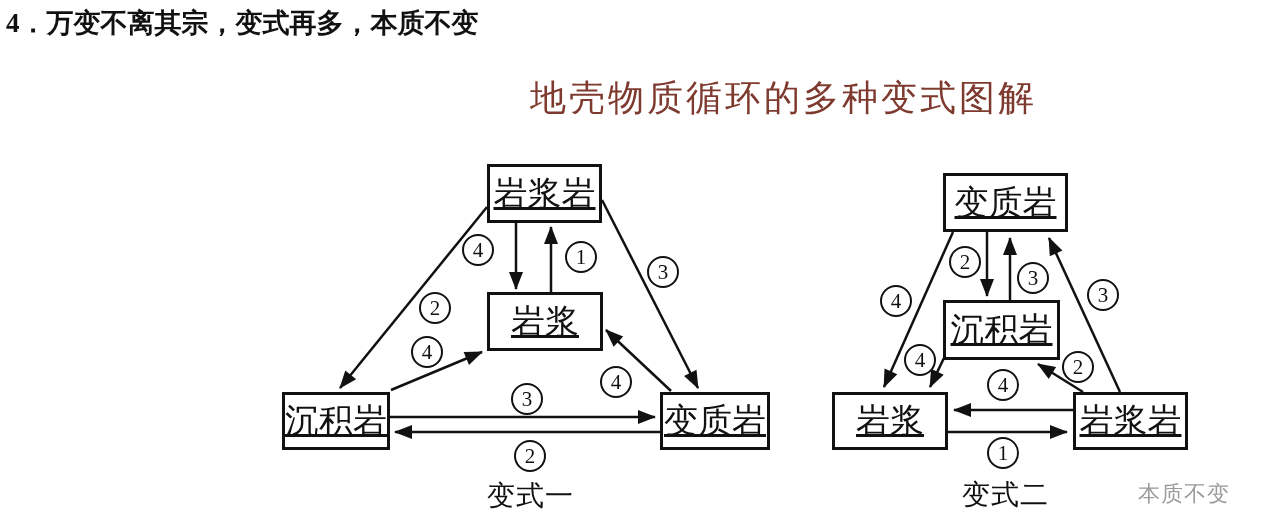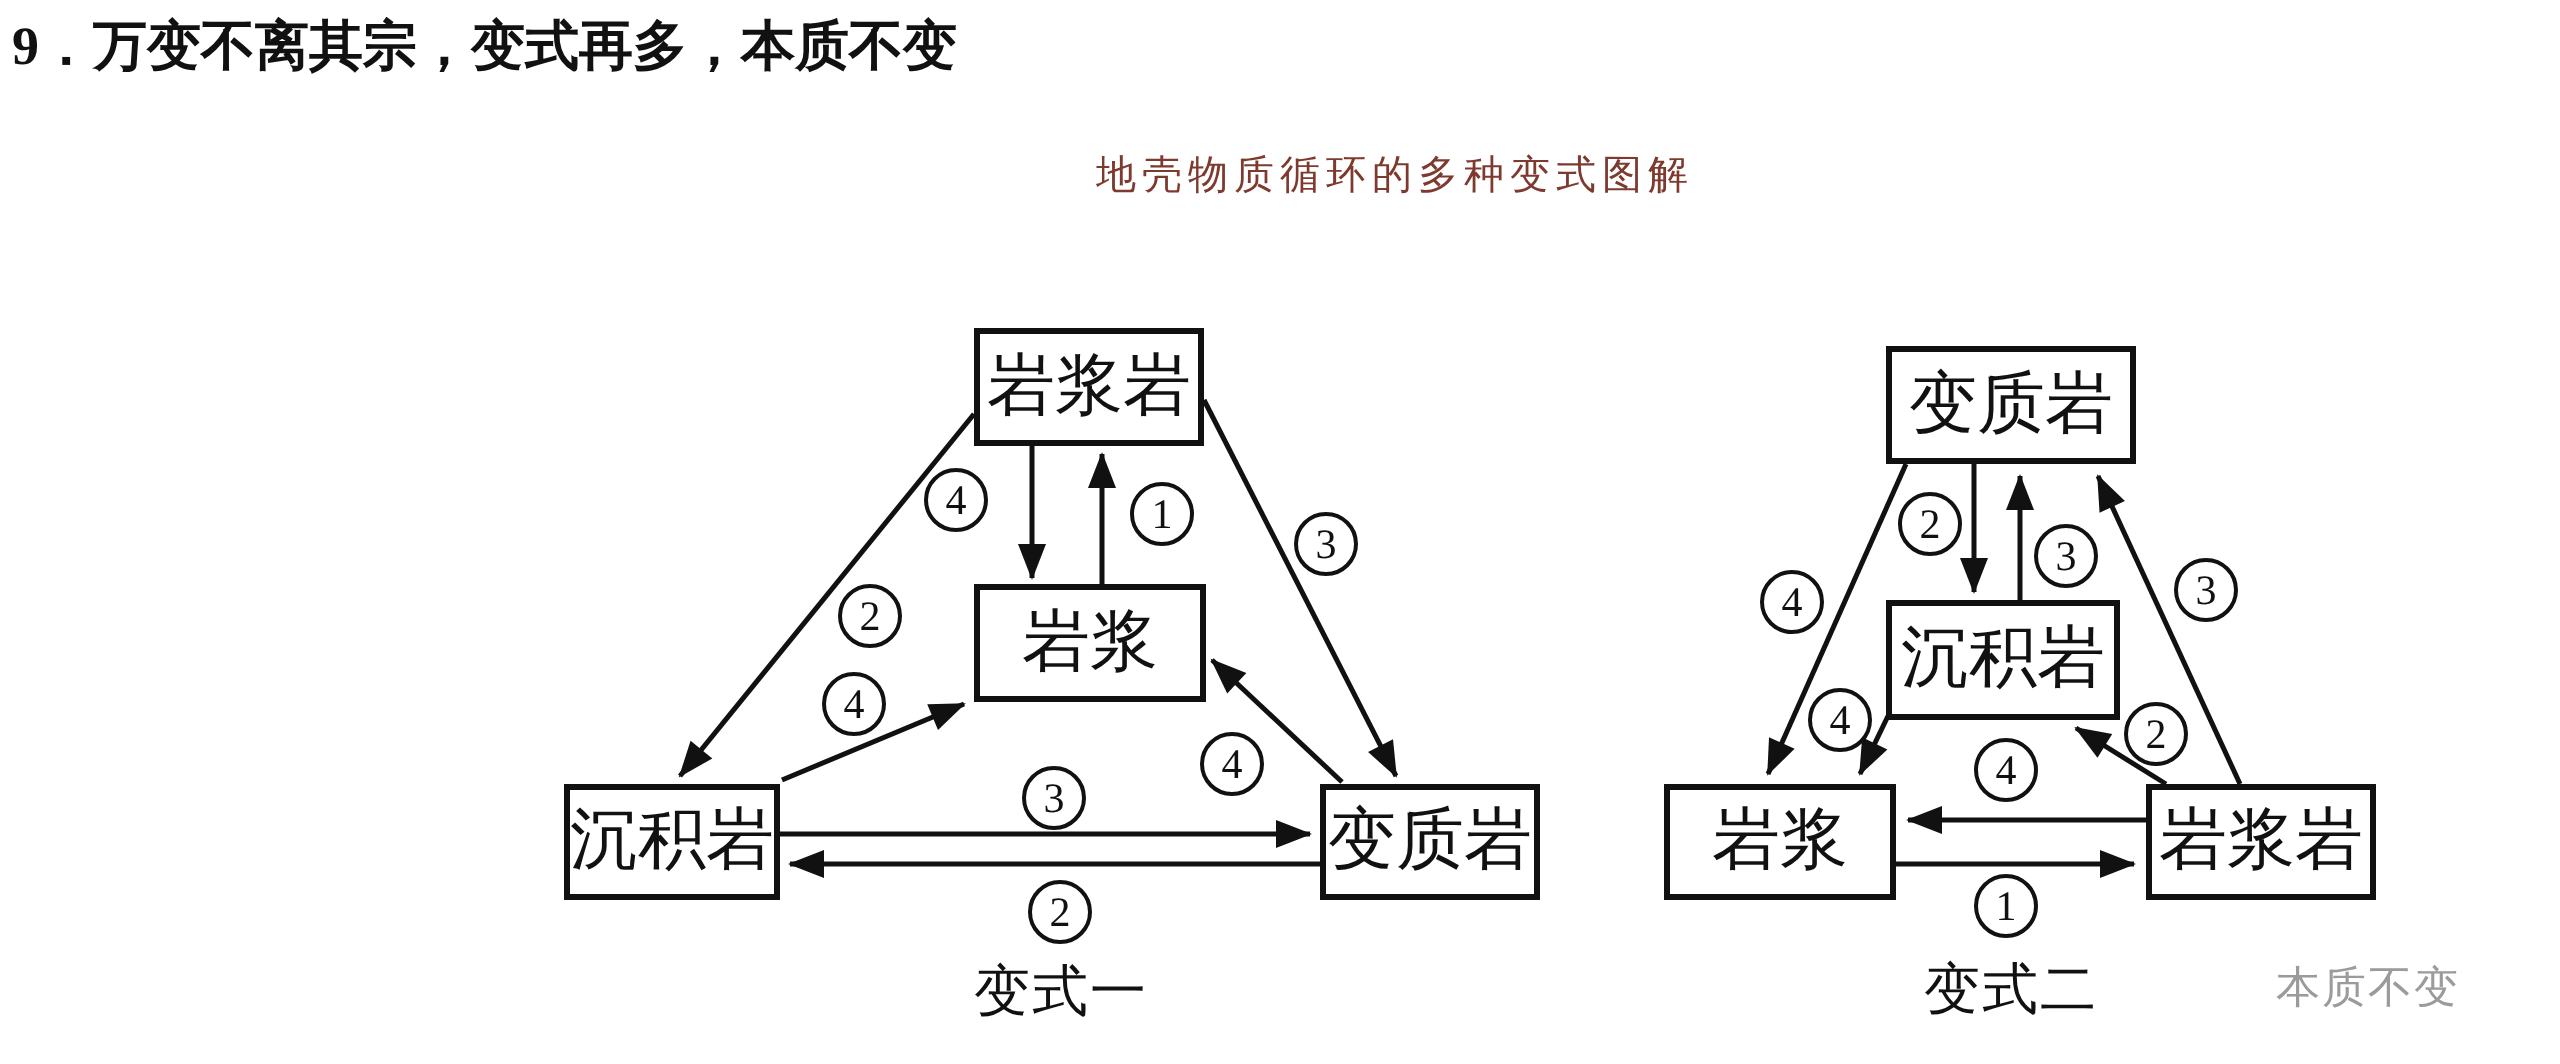--- a/index.html
+++ b/index.html
@@ -39,7 +39,7 @@
 </head>
 <body>
 
-<div class="title" style="color: rgb(17, 17, 17);">9．万变不离其宗，变式再多，本质不变</div>
+<div class="title" style="color: rgb(17, 17, 17);">4．万变不离其宗，变式再多，本质不变</div>
 <div class="subtitle" style="color: rgb(126, 58, 46);">地壳物质循环的多种变式图解</div>
 
 <svg id="arrows" width="1280" height="532" viewBox="0 0 1280 532">

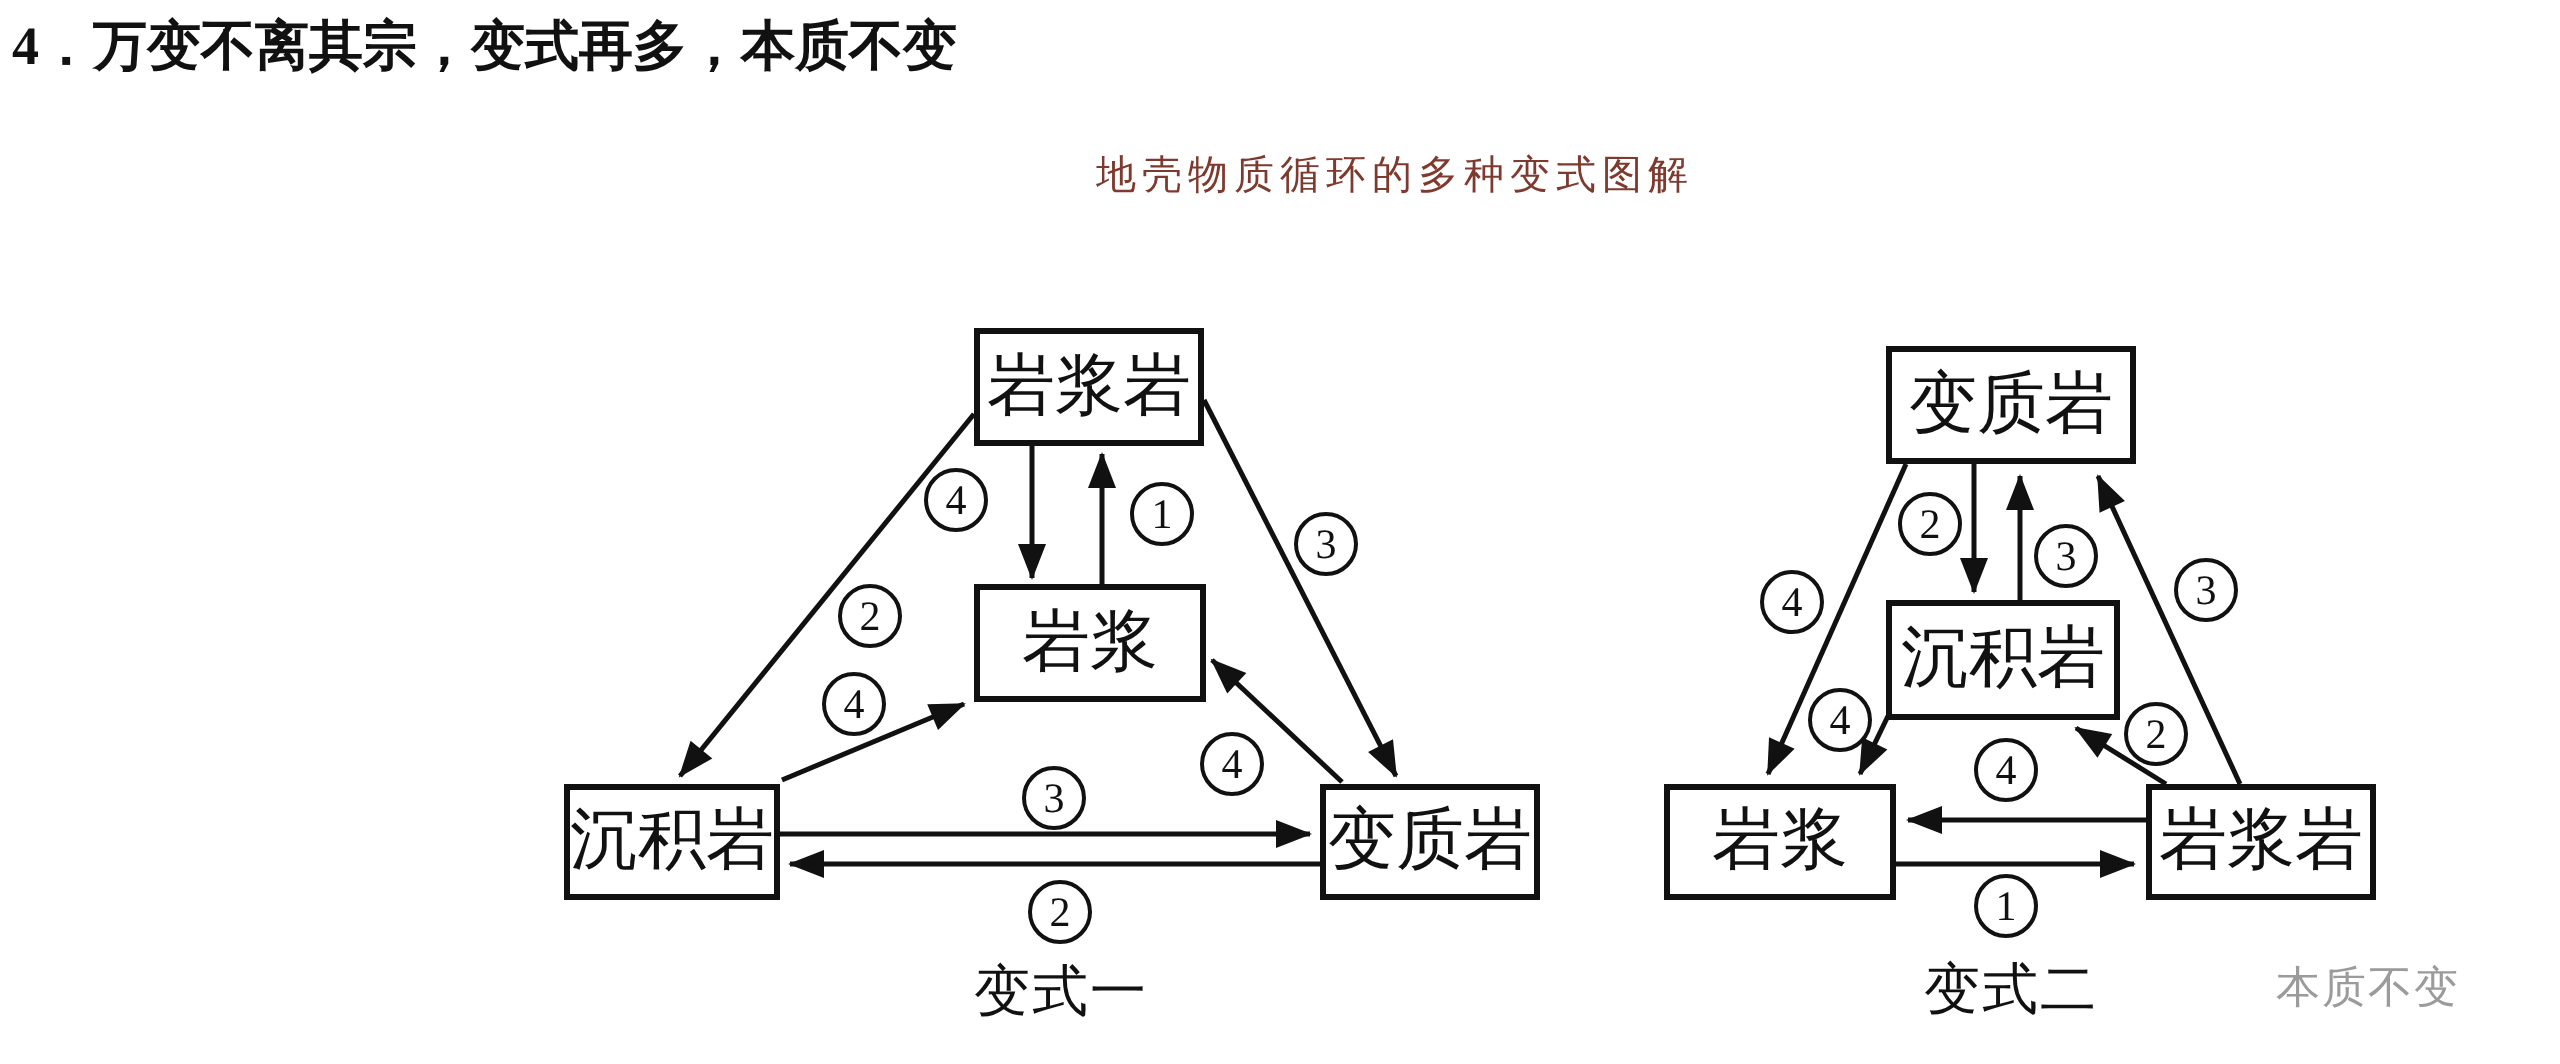--- a/index.html
+++ b/index.html
@@ -13,7 +13,7 @@
     letter-spacing:0px;white-space:nowrap;
   }
   .subtitle{
-    position:absolute;left:548px;top:74px;font-size:20px;letter-spacing:3px;
+    position:absolute;left:530px;top:74px;font-size:36px;letter-spacing:3px;
     white-space:nowrap;
   }
   #arrows{position:absolute;left:0;top:0;z-index:1;}

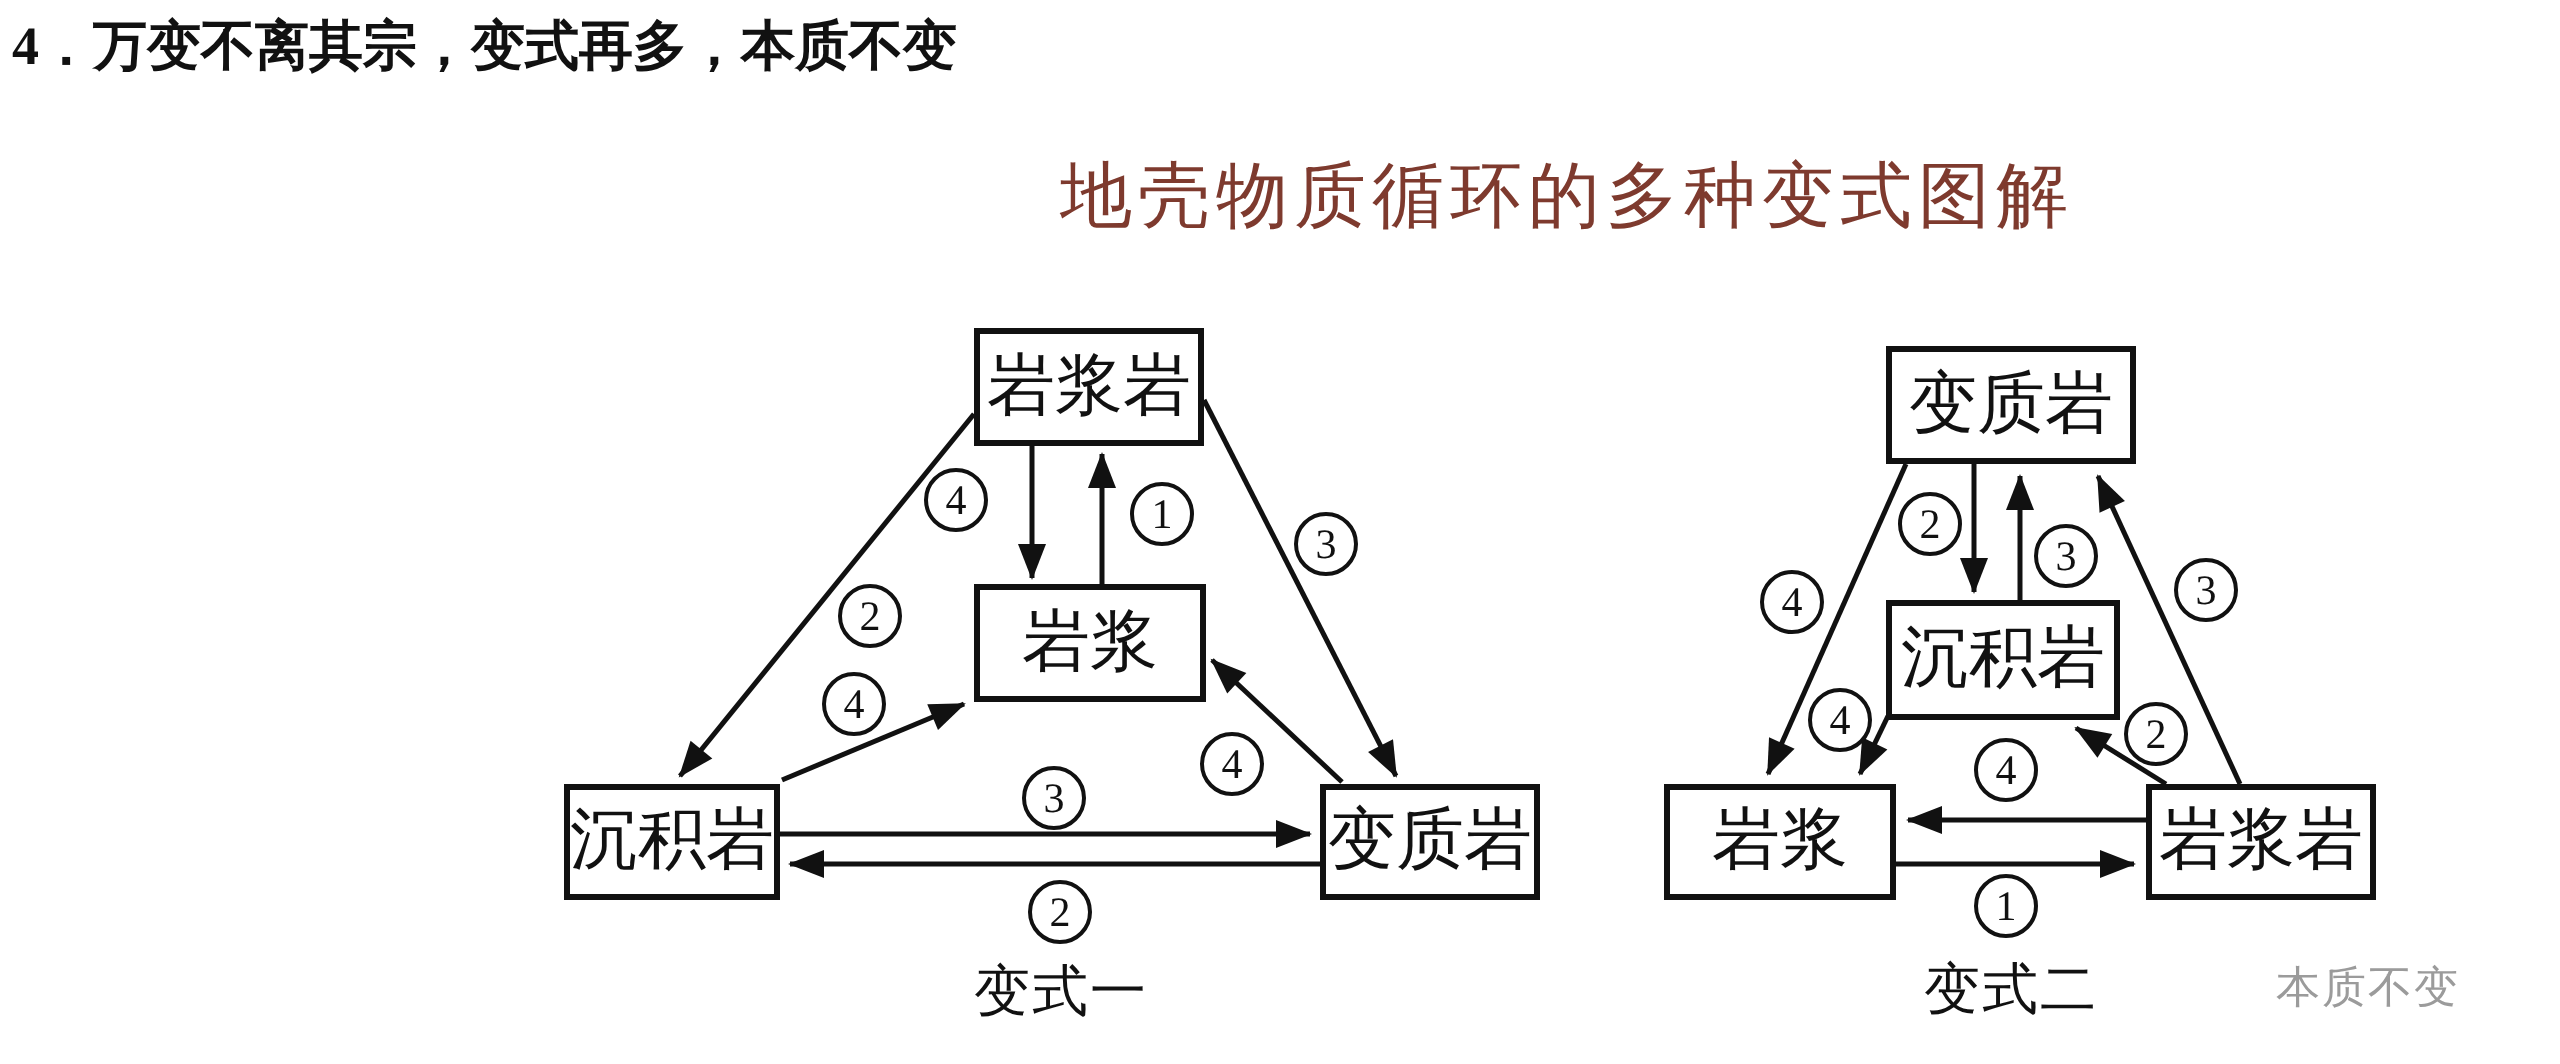--- a/index.html
+++ b/index.html
@@ -21,7 +21,7 @@
   .box{
     position:absolute;background:#fff;border:3px solid #111;box-sizing:border-box;
     display:flex;align-items:center;justify-content:center;
-    font-size:34px;line-height:1;white-space:nowrap;z-index:2;
+    font-size:34px;line-height:1;white-space:nowrap;z-index:2;text-decoration:underline;
   }
   .badge{
     position:absolute;width:32px;height:32px;border:2px solid #111;border-radius:50%;

